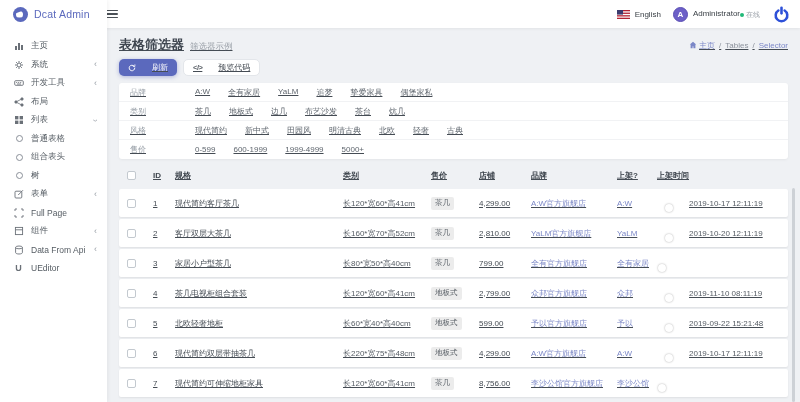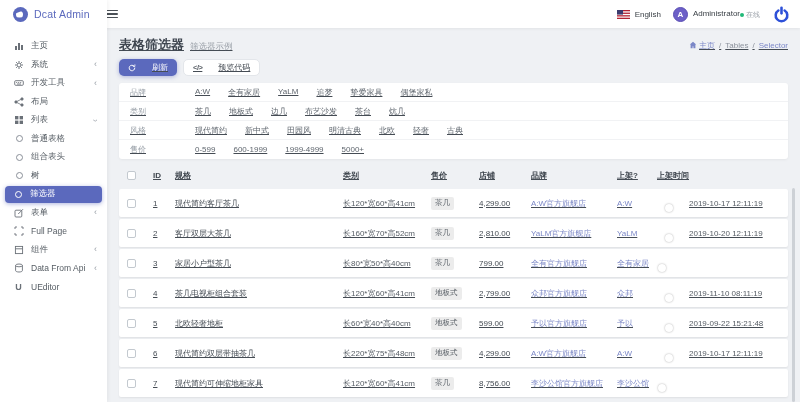--- a/index.html
+++ b/index.html
@@ -176,10 +176,6 @@
         <span class="bullet"></span>
         <span class="m-label">树</span>
       </div>
-      <div class="m-item m-sub active">
-        <span class="bullet"></span>
-        <span class="m-label">筛选器</span>
-      </div>
       <div class="m-item">
         <span class="m-icon">
             <svg viewBox="0 0 10 10" fill="none" stroke="currentColor" stroke-width="0.9">

